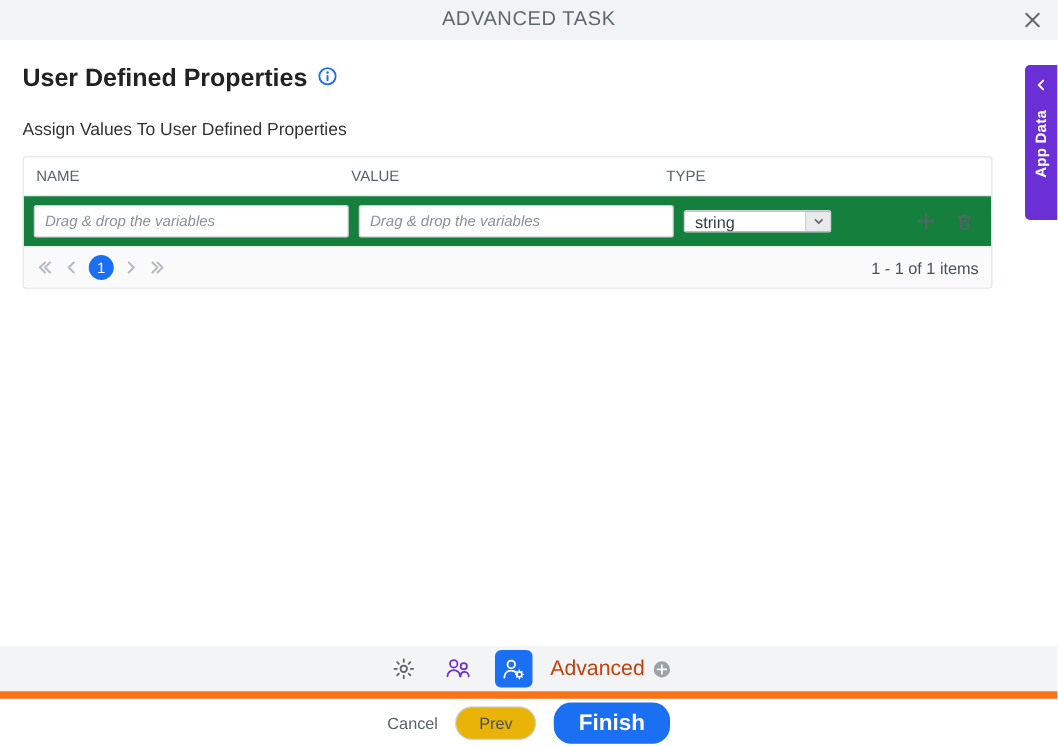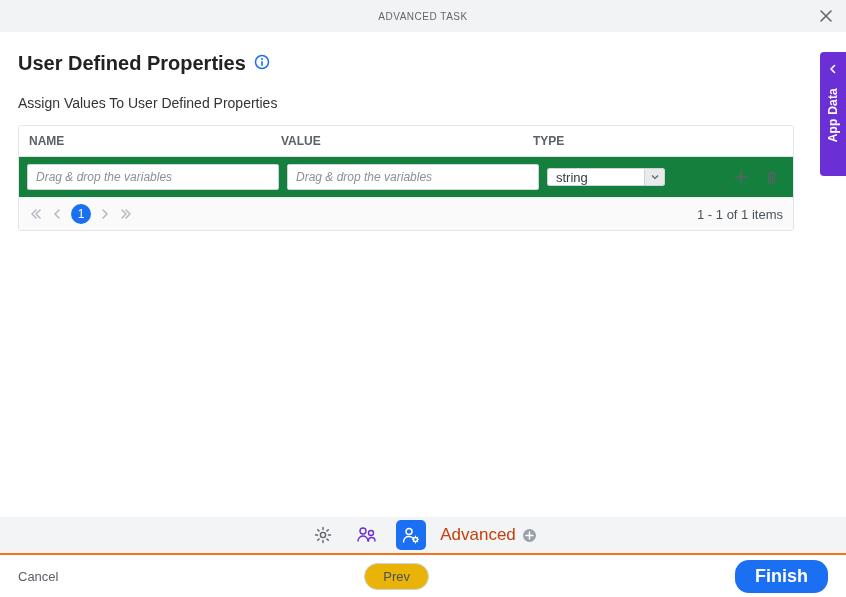--- a/index.html
+++ b/index.html
@@ -19,7 +19,7 @@
     align-items: center;
     justify-content: center;
     position: relative;
-    font-size: 10px;
+    font-size: 16px;
     letter-spacing: 0.5px;
     color: #5f676f;
   }

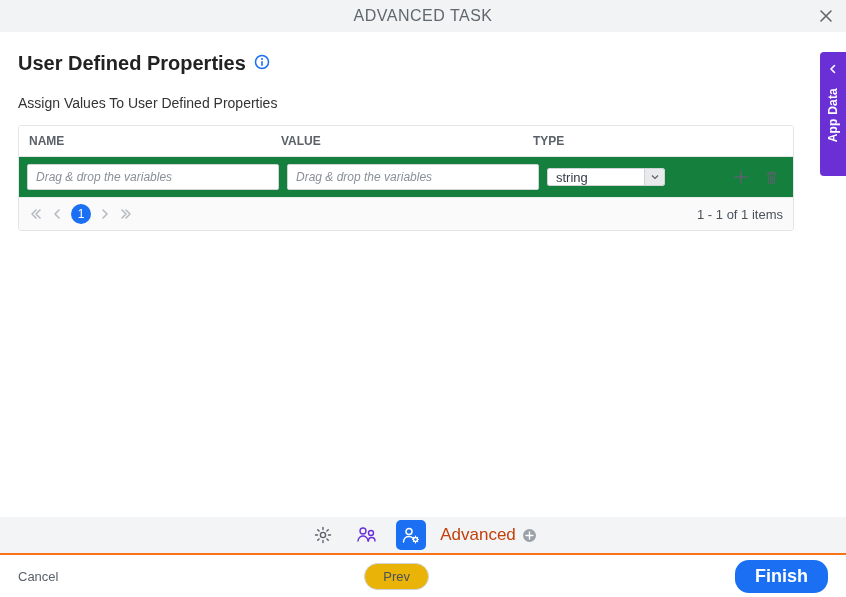--- a/index.html
+++ b/index.html
@@ -70,7 +70,7 @@
     font-size: 12px;
     color: #5a6169;
     padding: 8px 10px;
-    font-weight: 700;
+    font-weight: 400;
   }
   .tbody { }
   .trow {

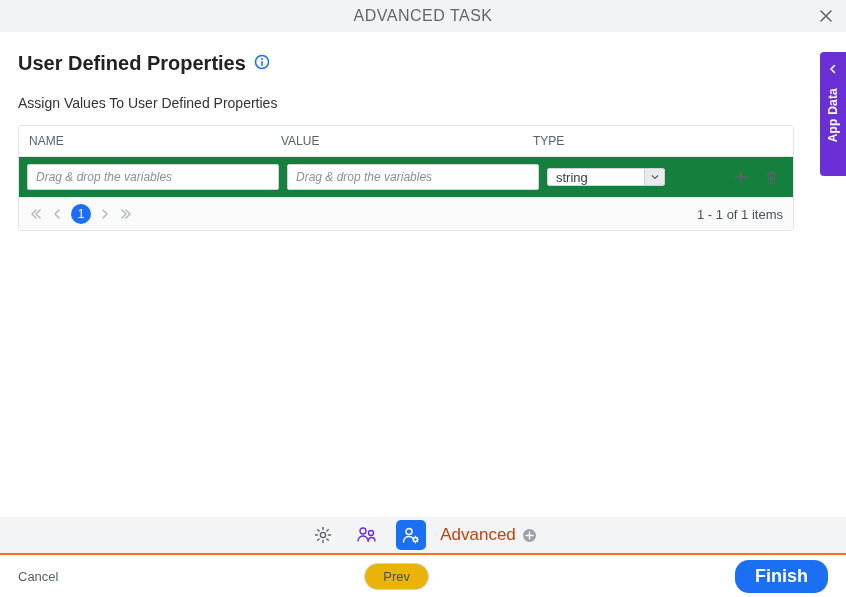--- a/index.html
+++ b/index.html
@@ -216,10 +216,10 @@
     background: #fff;
     display: flex;
     align-items: center;
-    justify-content: space-between;
+    justify-content: center;
     gap: 14px;
     padding: 0 18px;
-    border-top: 2px solid #f97316;
+    border-top: 6px solid #f97316;
   }
   .btn-link {
     font-size: 13px;

